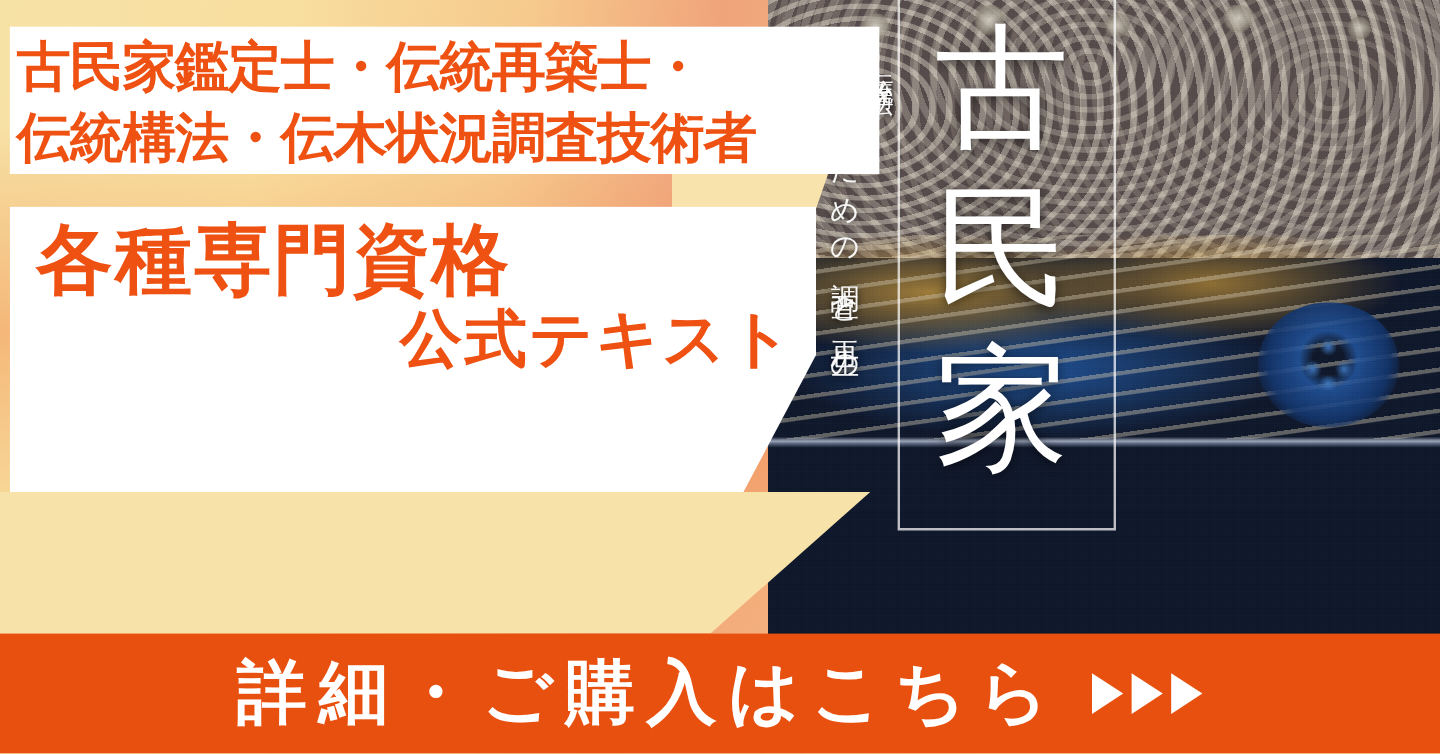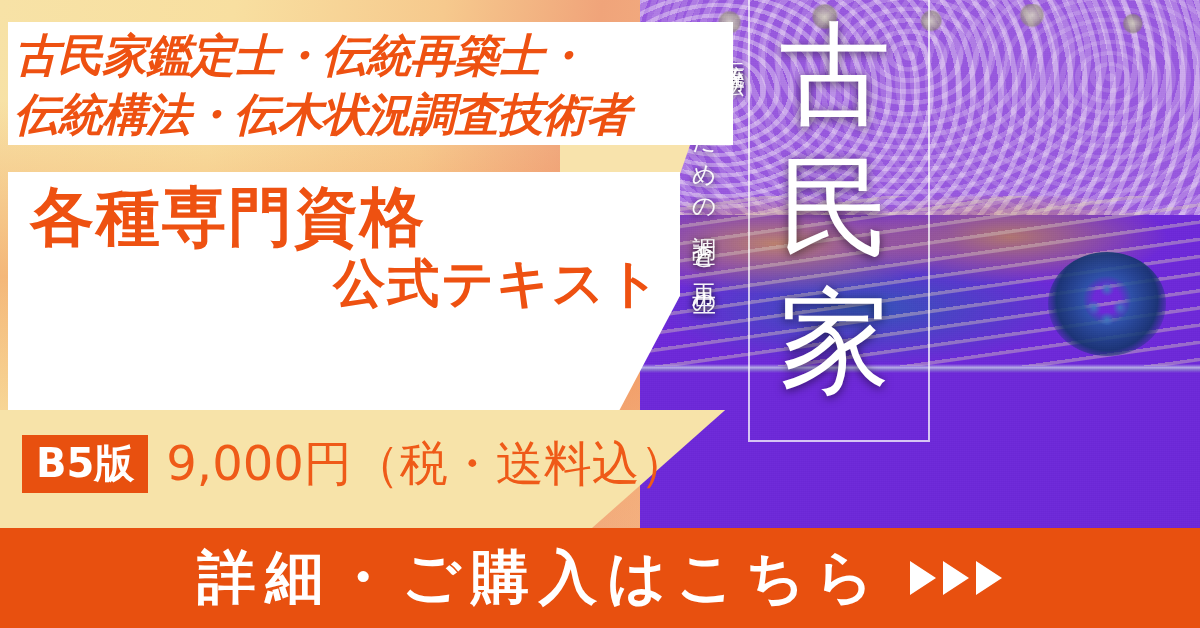--- a/index.html
+++ b/index.html
@@ -180,7 +180,7 @@
     color:#ee5111;font-size:45px;line-height:1.32;font-weight:700;
     letter-spacing:-1px;white-space:nowrap;
   }
-  .headline .ln{display:block;font-style:italic;}
+  .headline .ln{display:block;}
 
   .subhead{
     position:absolute;left:20px;top:182px;width:660px;

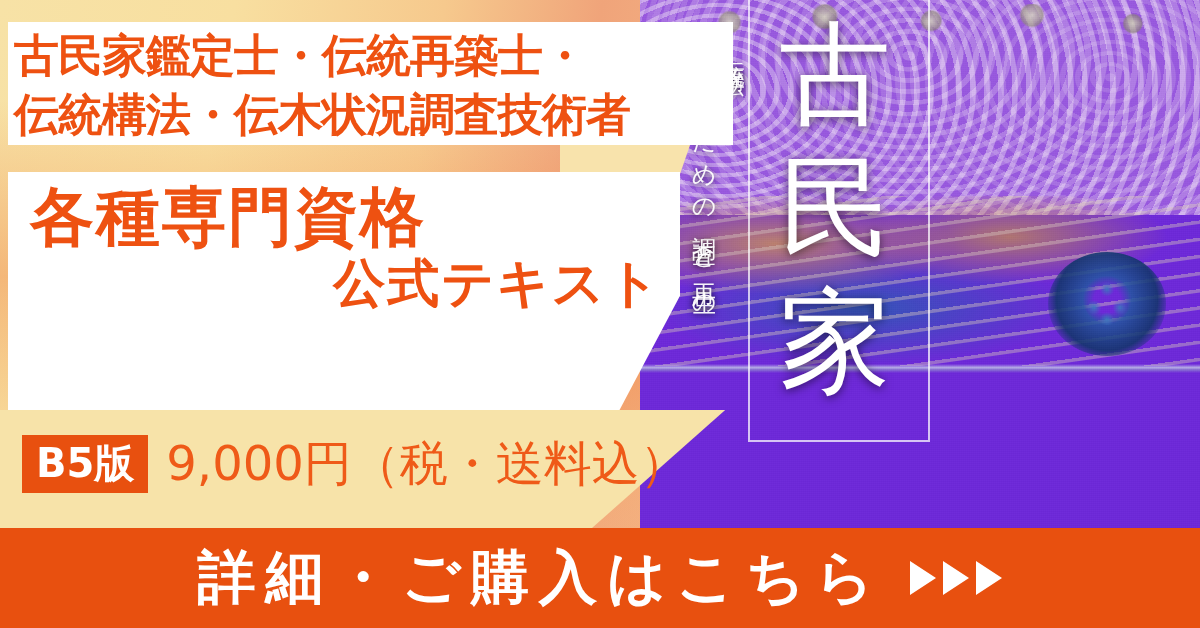--- a/index.html
+++ b/index.html
@@ -34,7 +34,7 @@
   
   .cover{
     position:absolute;top:0;right:0;width:560px;height:601px;overflow:hidden;
-    background:#6d28d9;
+    background:#0f172a;
   }
   .cover-photo{
     position:absolute;inset:0;

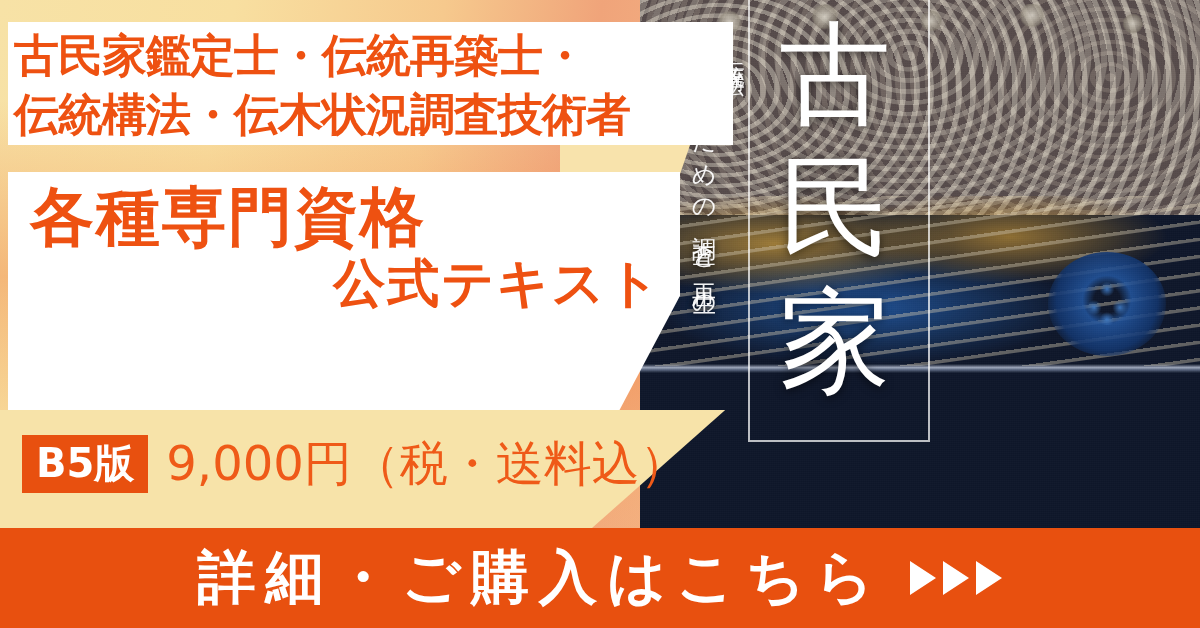--- a/index.html
+++ b/index.html
@@ -259,10 +259,6 @@
   </div>
 
   <div class="band-cream"></div>
-  <div class="price-row">
-    <div class="badge">B5版</div>
-    <div class="price-text">9,000円（税・送料込）</div>
-  </div>
 
   <div class="cta-strip-top"></div>
   <div class="cta">

